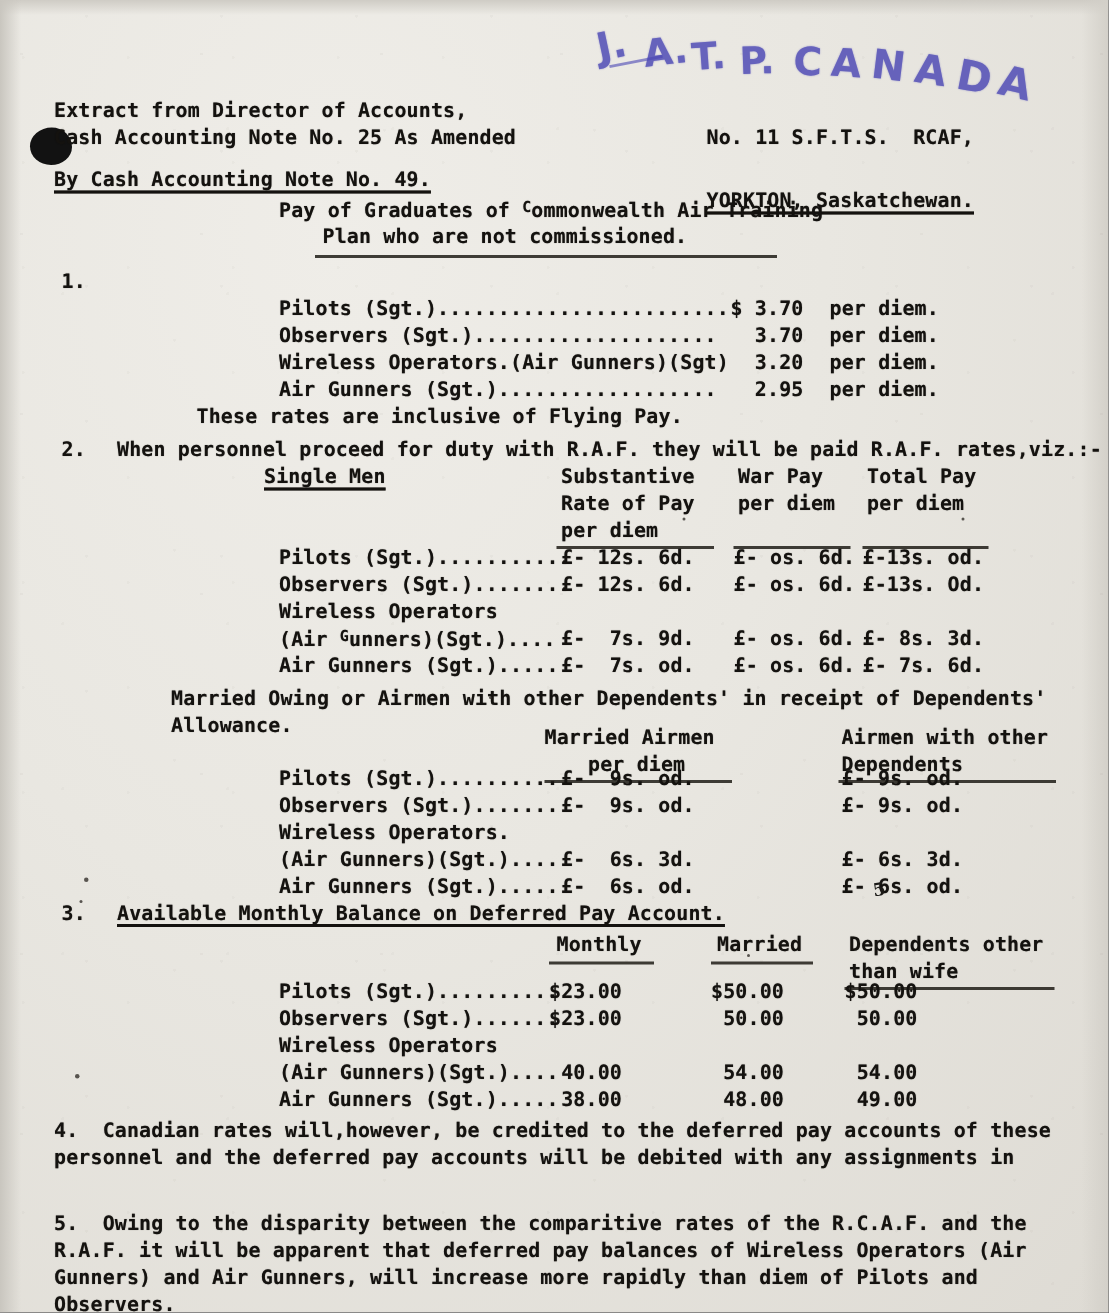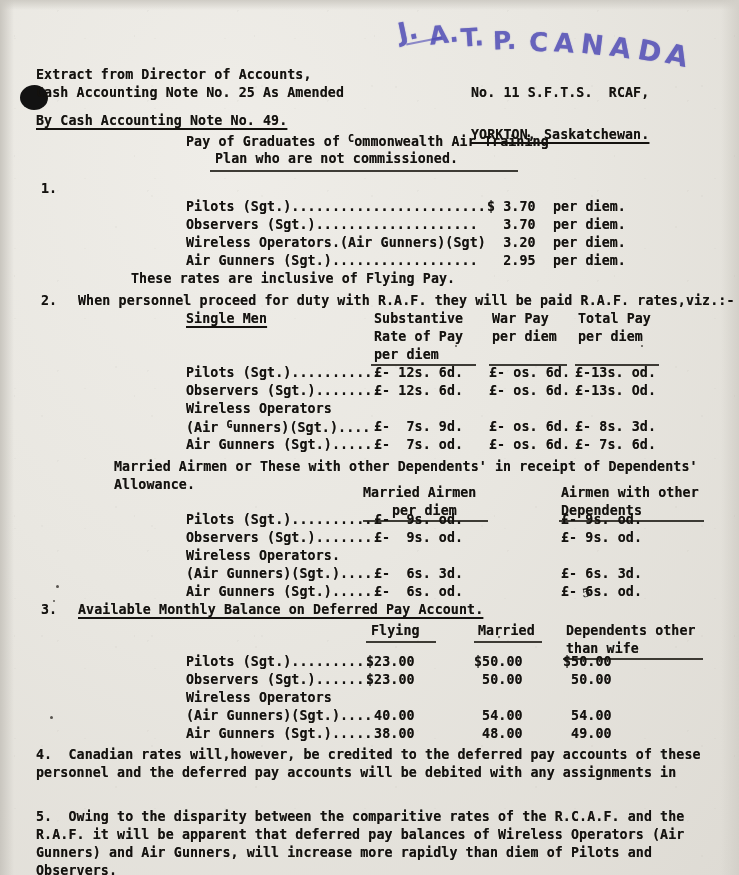--- a/index.html
+++ b/index.html
@@ -139,7 +139,7 @@
   <div class="tw t" style="left:41px; top:294px;">2.</div>
   <div class="tw t" style="left:78px; top:294px;">When personnel proceed for duty with R.A.F. they will be paid R.A.F. rates,viz.:-</div>
 
-  <div class="tw t u" style="left:186px; top:312px;">Single Men</div>
+  <div class="tw t u" style="left:176px; top:312px;">Single Men</div>
 
   <div class="tw t" style="left:374px; top:312px;">Substantive</div>
   <div class="tw t" style="left:374px; top:330px;">Rate of Pay</div>

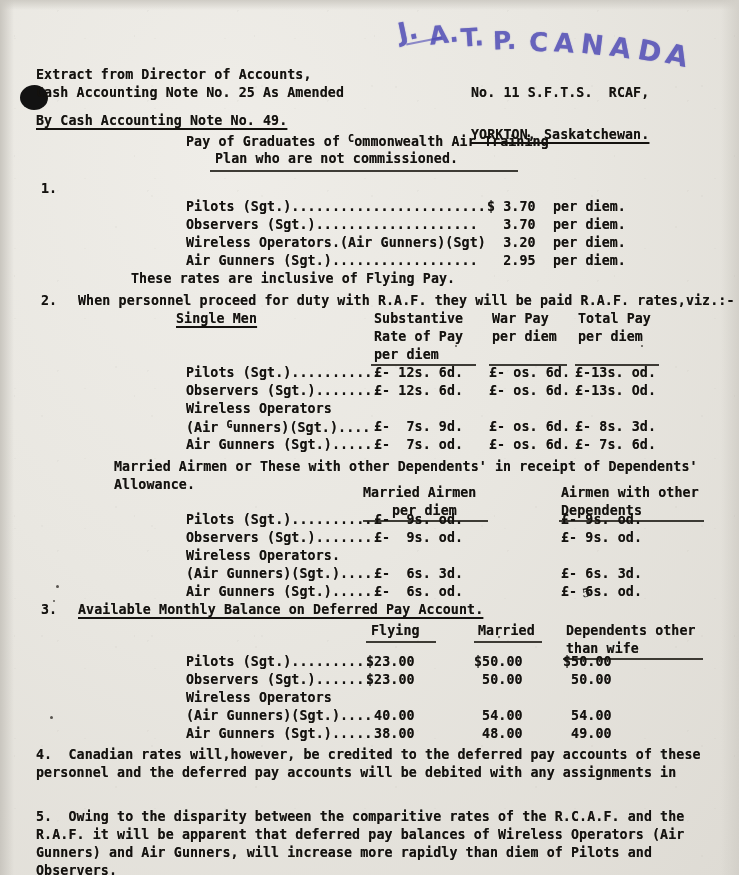--- a/index.html
+++ b/index.html
@@ -176,7 +176,7 @@
   <div class="tw t" style="left:489px; top:438px;">£- os. 6d.</div>
   <div class="tw t" style="left:575px; top:438px;">£- 7s. 6d.</div>
 
-  <div class="tw t" style="left:114px; top:460px;">Married Airmen or These with other Dependents' in receipt of Dependents'</div>
+  <div class="tw t" style="left:114px; top:460px;">Married Owing or Airmen with other Dependents' in receipt of Dependents'</div>
   <div class="tw t" style="left:114px; top:478px;">Allowance.</div>
 
   <div class="tw t" style="left:363px; top:486px;">Married Airmen</div>

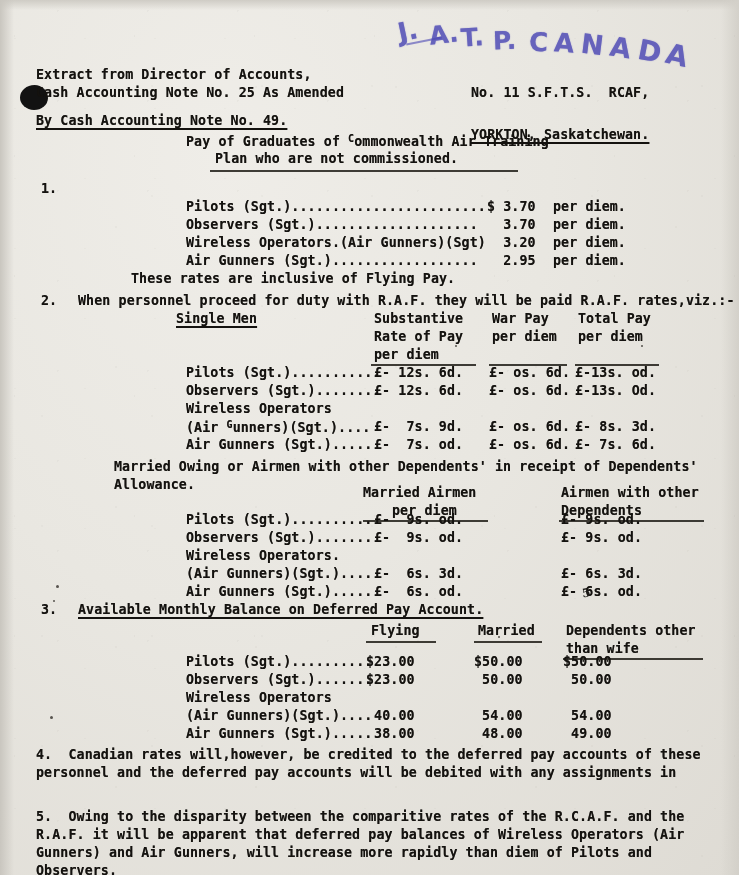--- a/index.html
+++ b/index.html
@@ -209,7 +209,7 @@
   <div class="tw t" style="left:41px; top:603px;">3.</div>
   <div class="tw t u" style="left:78px; top:603px;">Available Monthly Balance on Deferred Pay Account.</div>
 
-  <div class="tw t" style="left:371px; top:624px;">Flying</div>
+  <div class="tw t" style="left:371px; top:624px;">Monthly</div>
   <div class="rule" style="left:366px; top:641px; width:70px;"></div>
 
   <div class="tw t" style="left:478px; top:624px;">Married</div>

